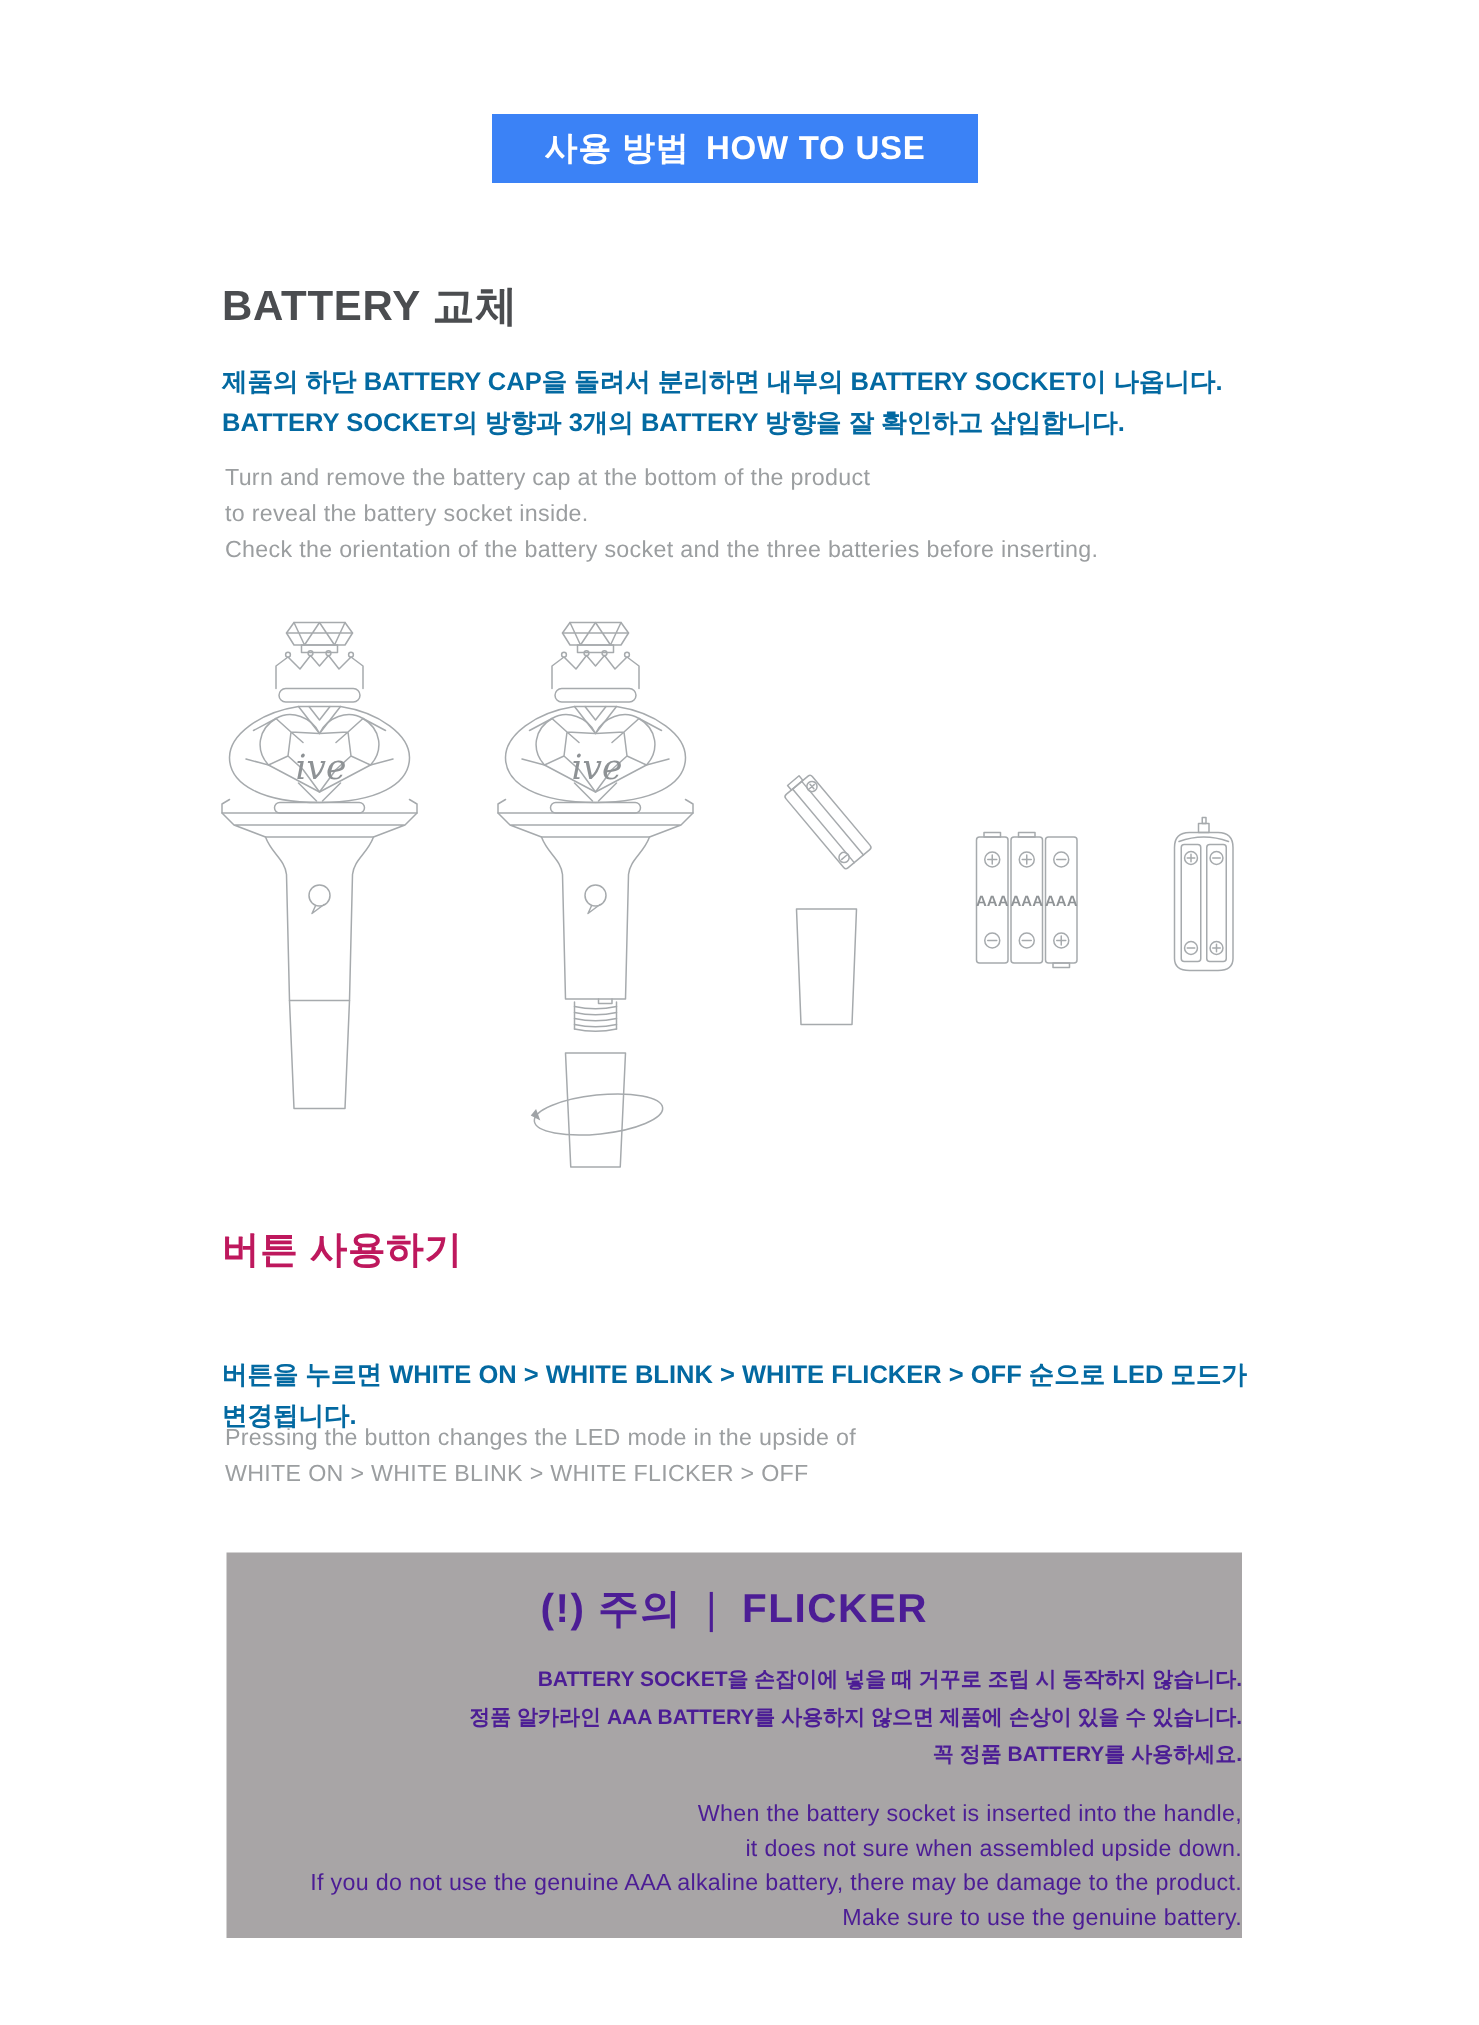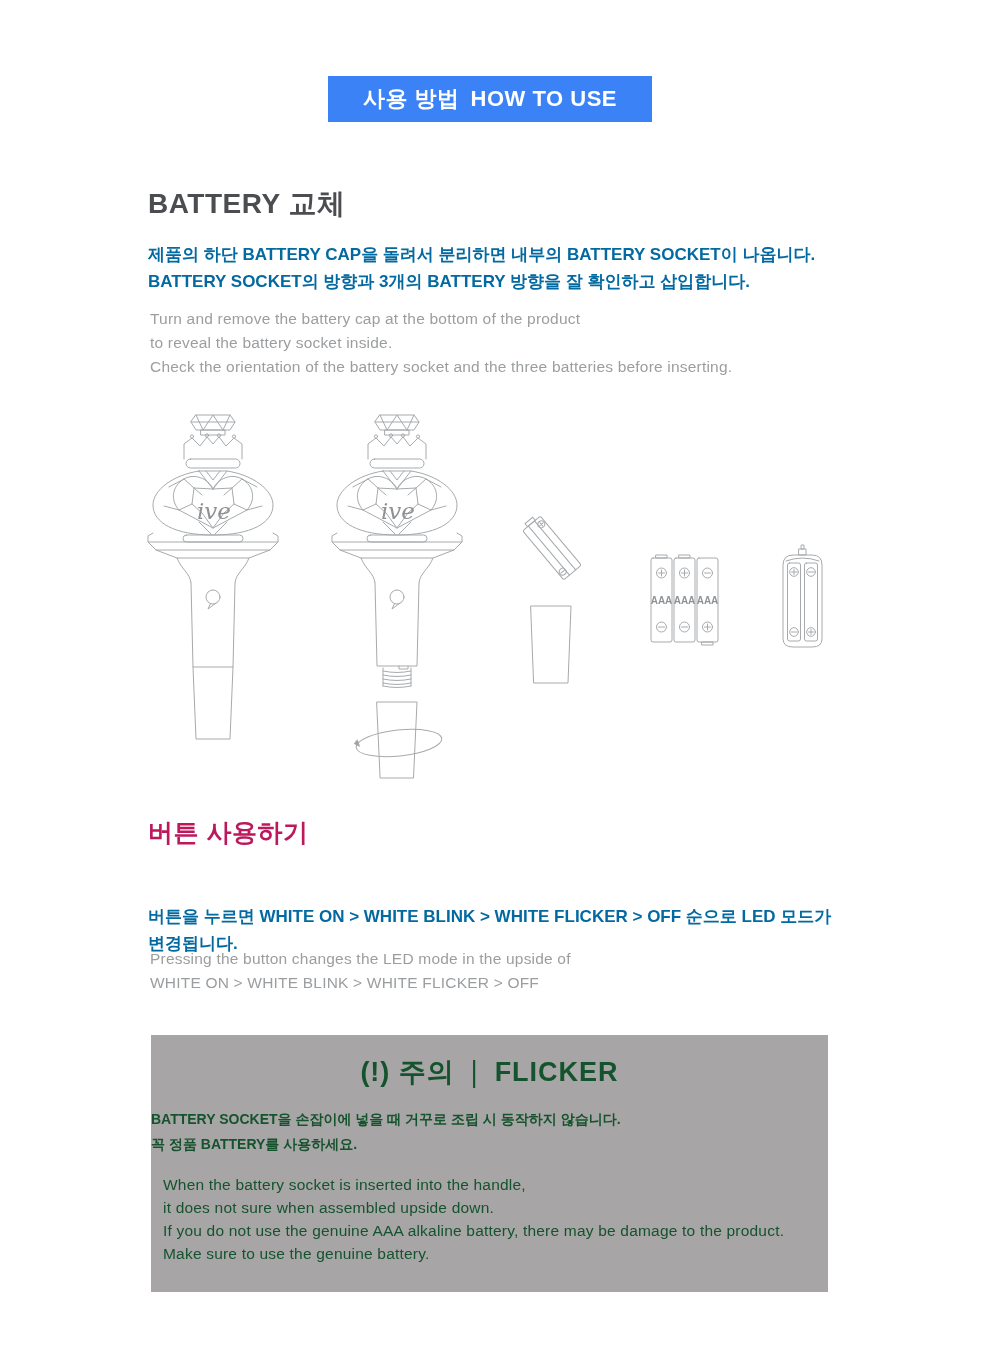--- a/index.html
+++ b/index.html
@@ -36,7 +36,7 @@
   .diagram { position:absolute; left:0; top:400px; }
   .caution {
     position:absolute; left:151px; top:1035px; width:677px; height:257px;
-    background:#a8a5a6; color:#14532d; text-align:left;
+    background:#a8a5a6; color:#4c1d95; text-align:right;
   }
   .caution-title {
     margin-top:19px; font-size:27px; font-weight:bold; letter-spacing:1px;

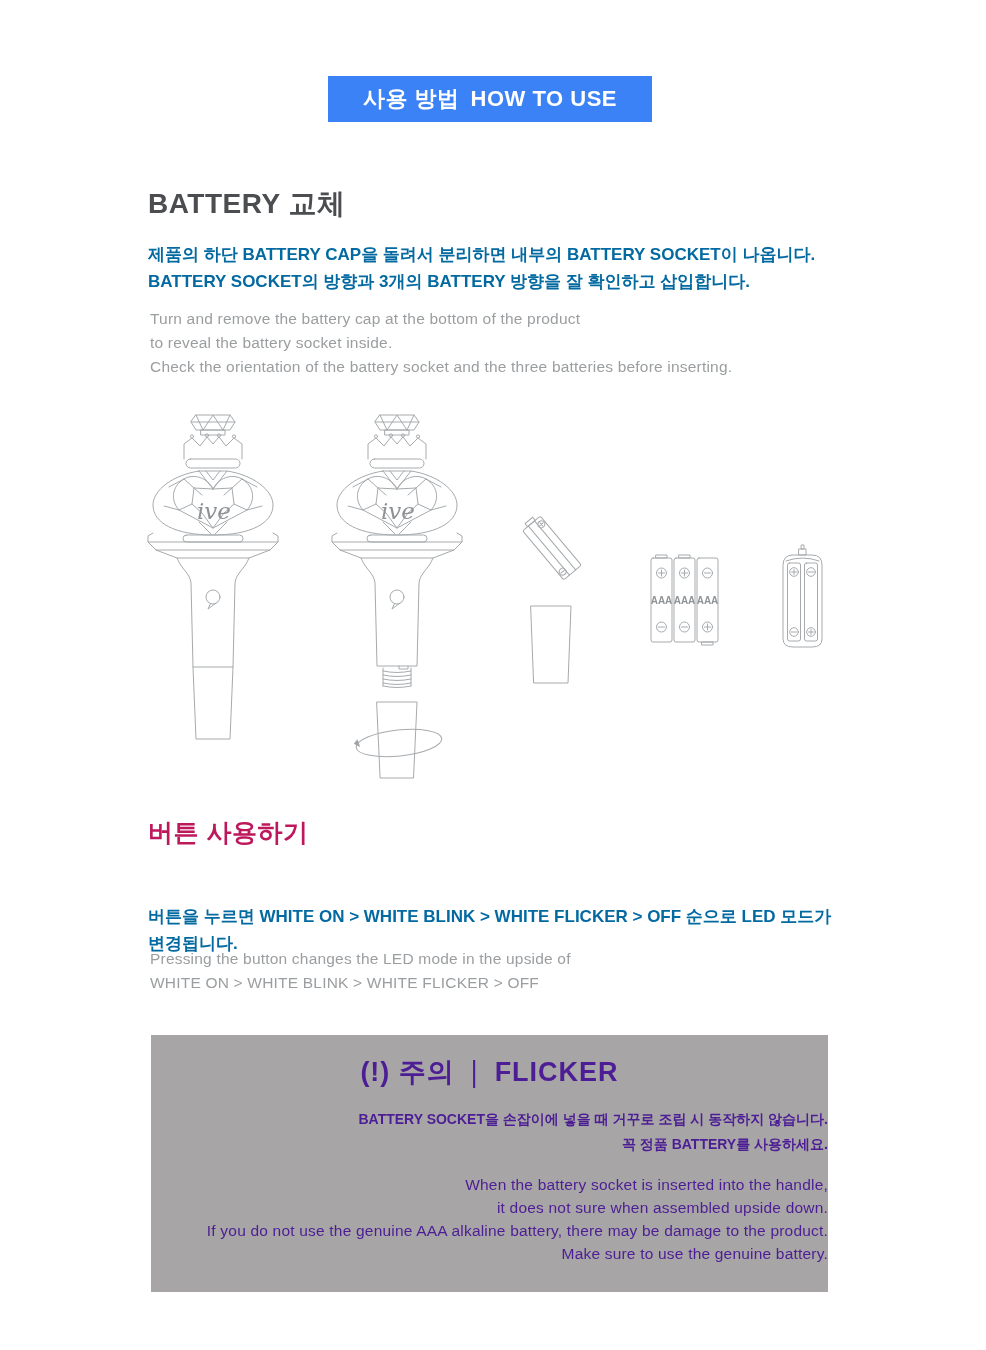--- a/index.html
+++ b/index.html
@@ -214,6 +214,7 @@
     </div>
     <div class="caution-ko">
       <div class="line">BATTERY SOCKET을 손잡이에 넣을 때 거꾸로 조립 시 동작하지 않습니다.</div>
+      <div class="line">정품 알카라인 AAA BATTERY를 사용하지 않으면 제품에 손상이 있을 수 있습니다.</div>
       <div class="line">꼭 정품 BATTERY를 사용하세요.</div>
     </div>
     <div class="caution-en">

